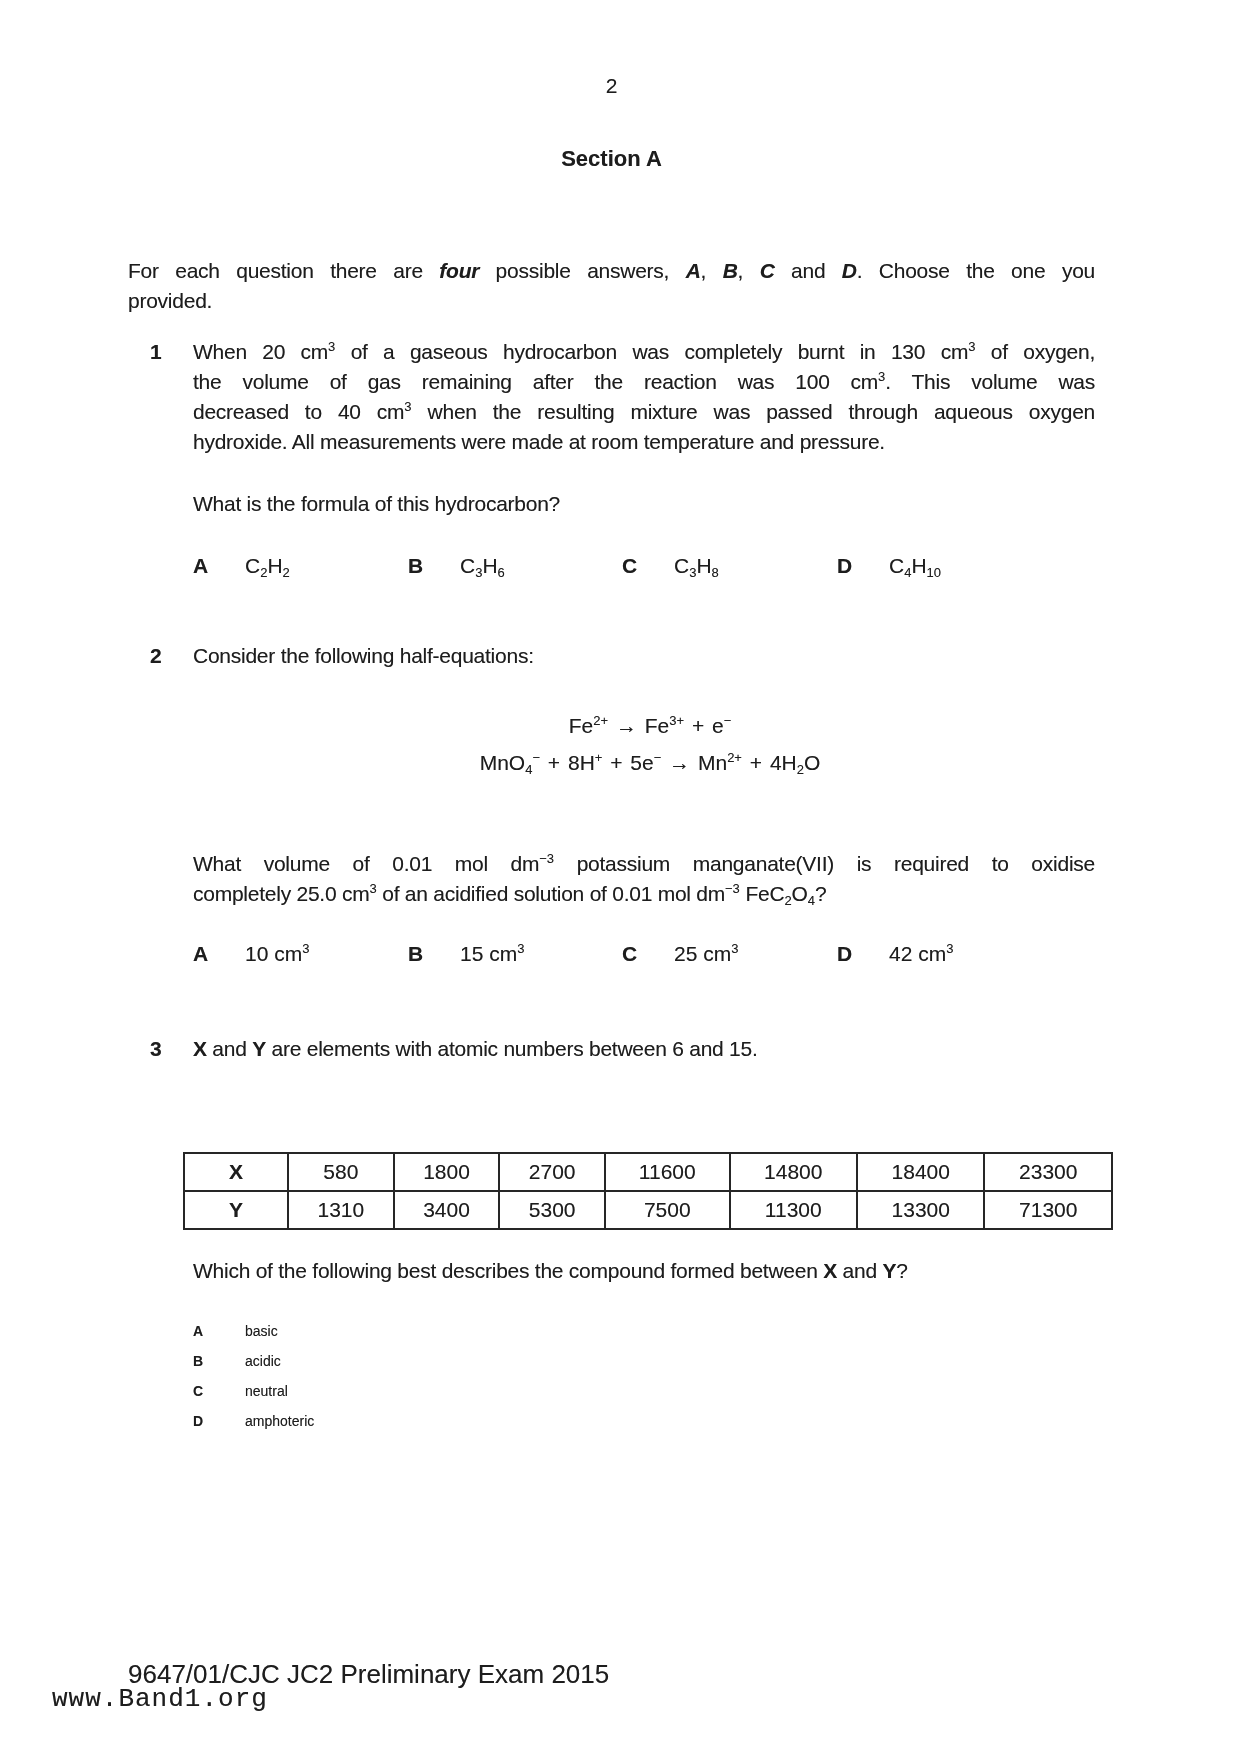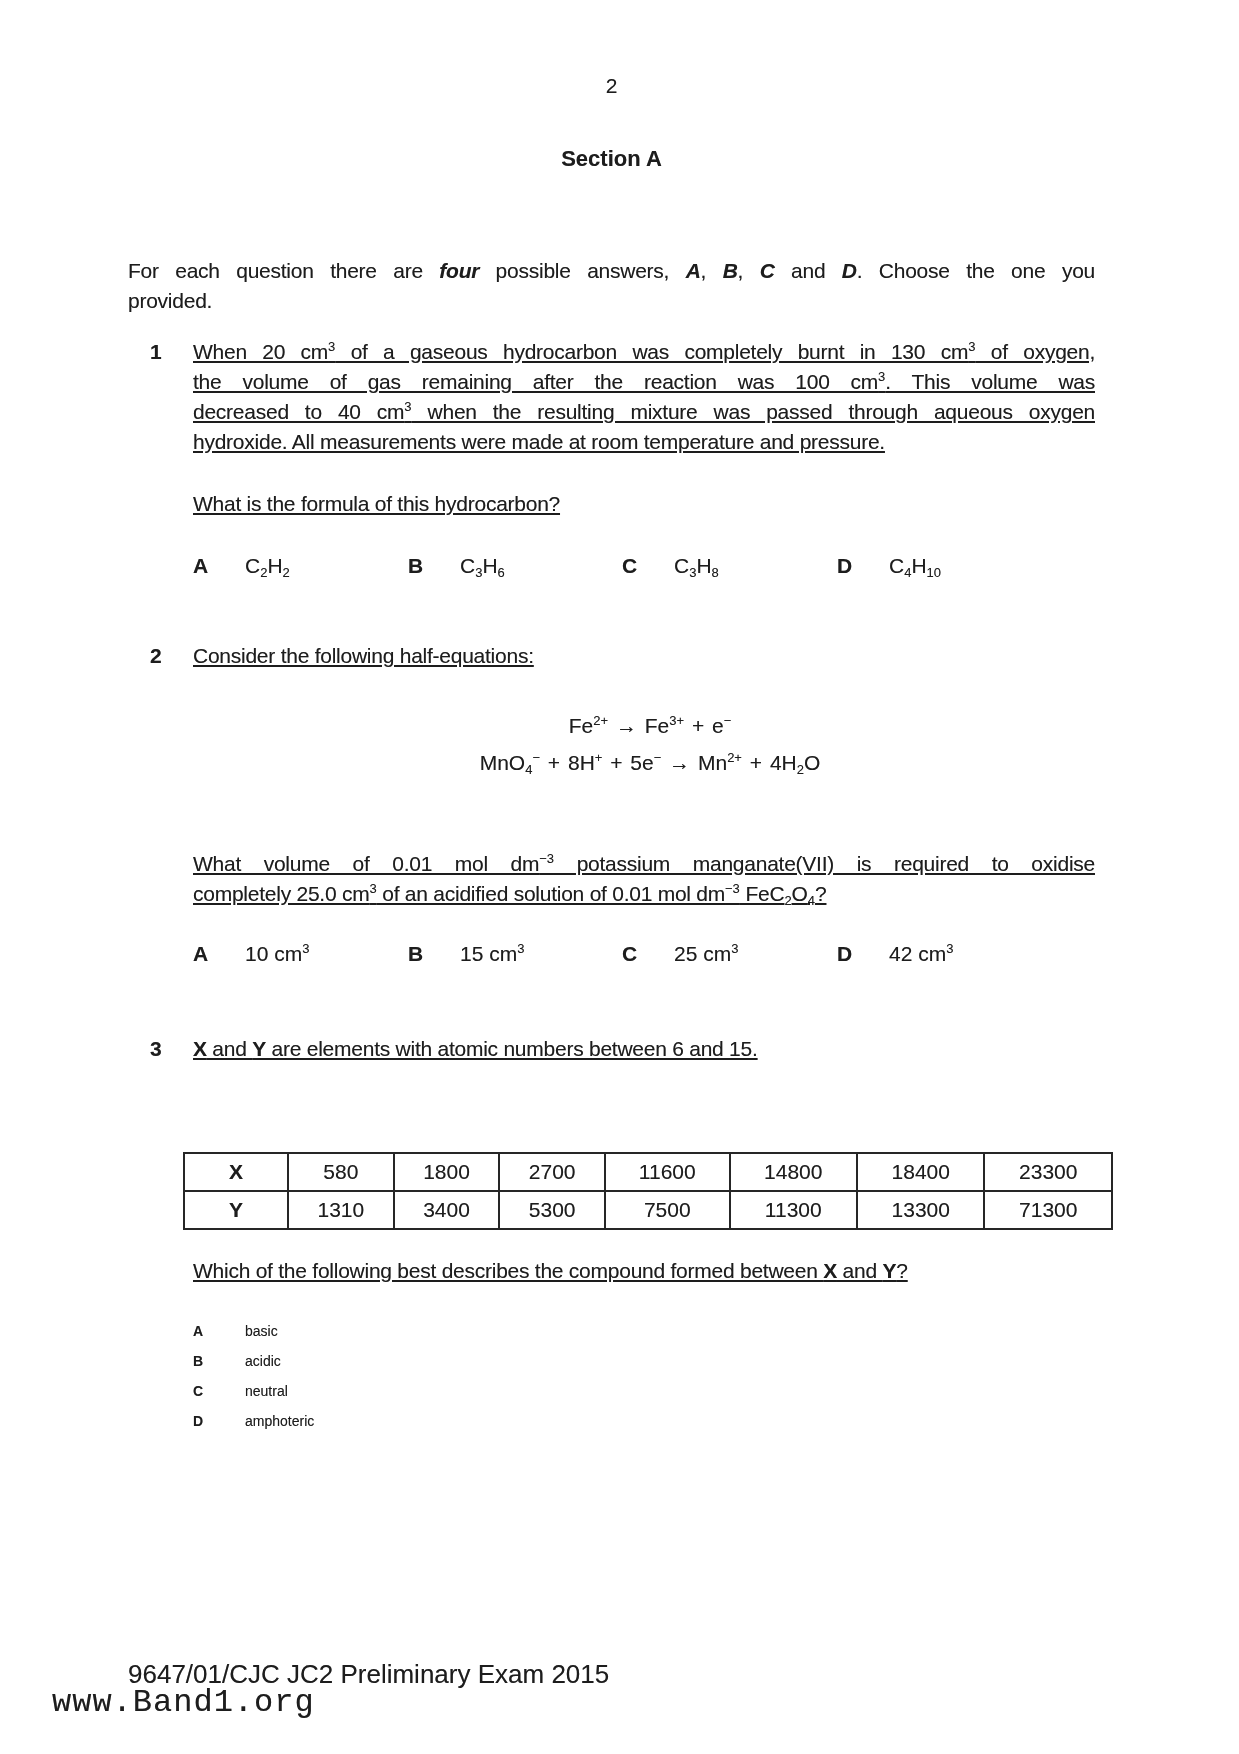--- a/index.html
+++ b/index.html
@@ -21,7 +21,7 @@
   .jline.stretch { text-align-last:justify; }
 
   .qnum { position:absolute; left:150px; font-size:21px; line-height:30px; font-weight:bold; }
-  .qbody { left:193px; width:902px;text-decoration:underline; }
+  .qbody { left:193px; width:902px; }
 
   sup, sub { font-size:13px; line-height:0; position:relative; vertical-align:baseline; letter-spacing:0; }
   sup { top:-8px; }

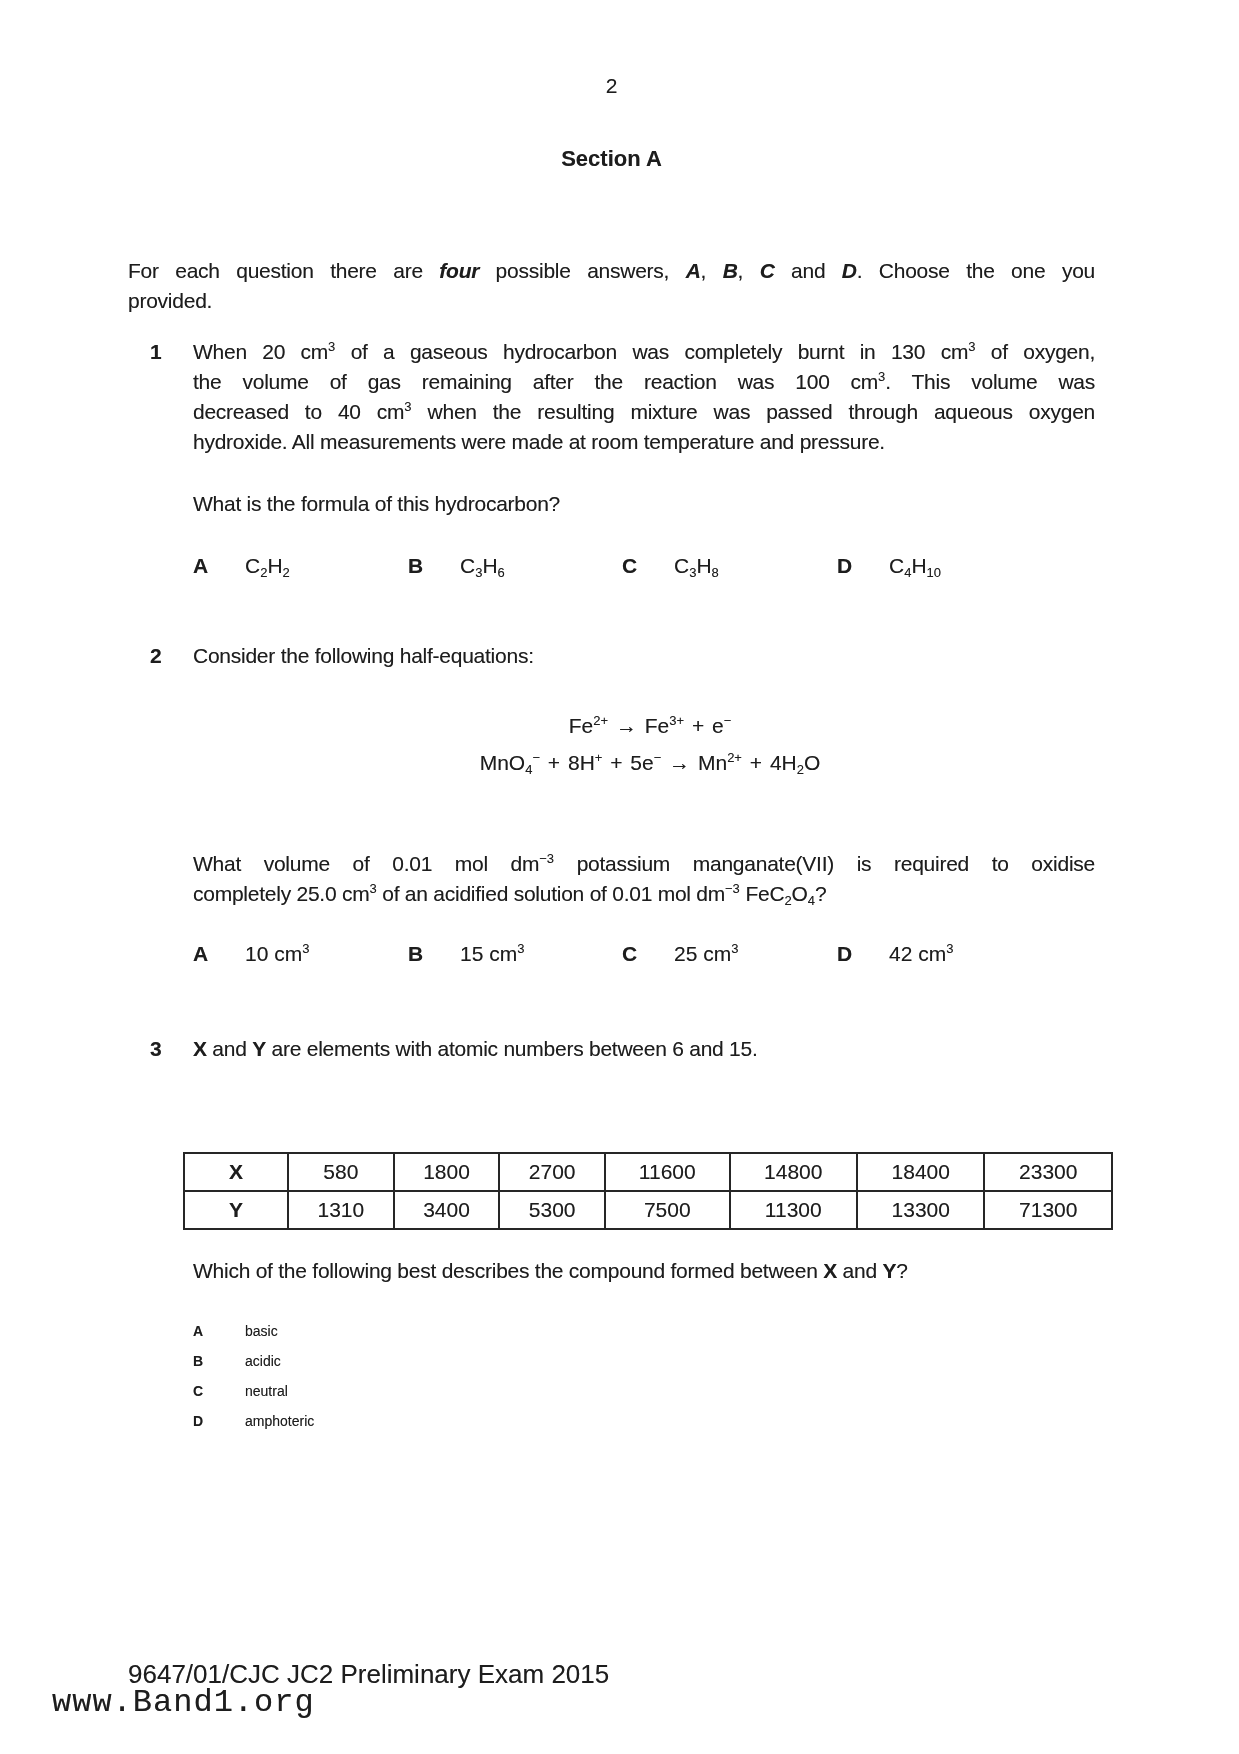--- a/index.html
+++ b/index.html
@@ -43,7 +43,7 @@
   .ie-table td.rowhead { font-weight:bold; width:104px; }
 
   .footer { position:absolute; left:128px; width:967px; top:1659px; font-size:26px; }
-  .watermark { position:absolute; left:52px; top:1684px; font-family:"Liberation Mono", monospace; font-size:32px; letter-spacing:1px;text-align:center; }
+  .watermark { position:absolute; left:52px; top:1684px; font-family:"Liberation Mono", monospace; font-size:26px; letter-spacing:1px;text-align:center; }
 </style>
 </head>
 <body>

